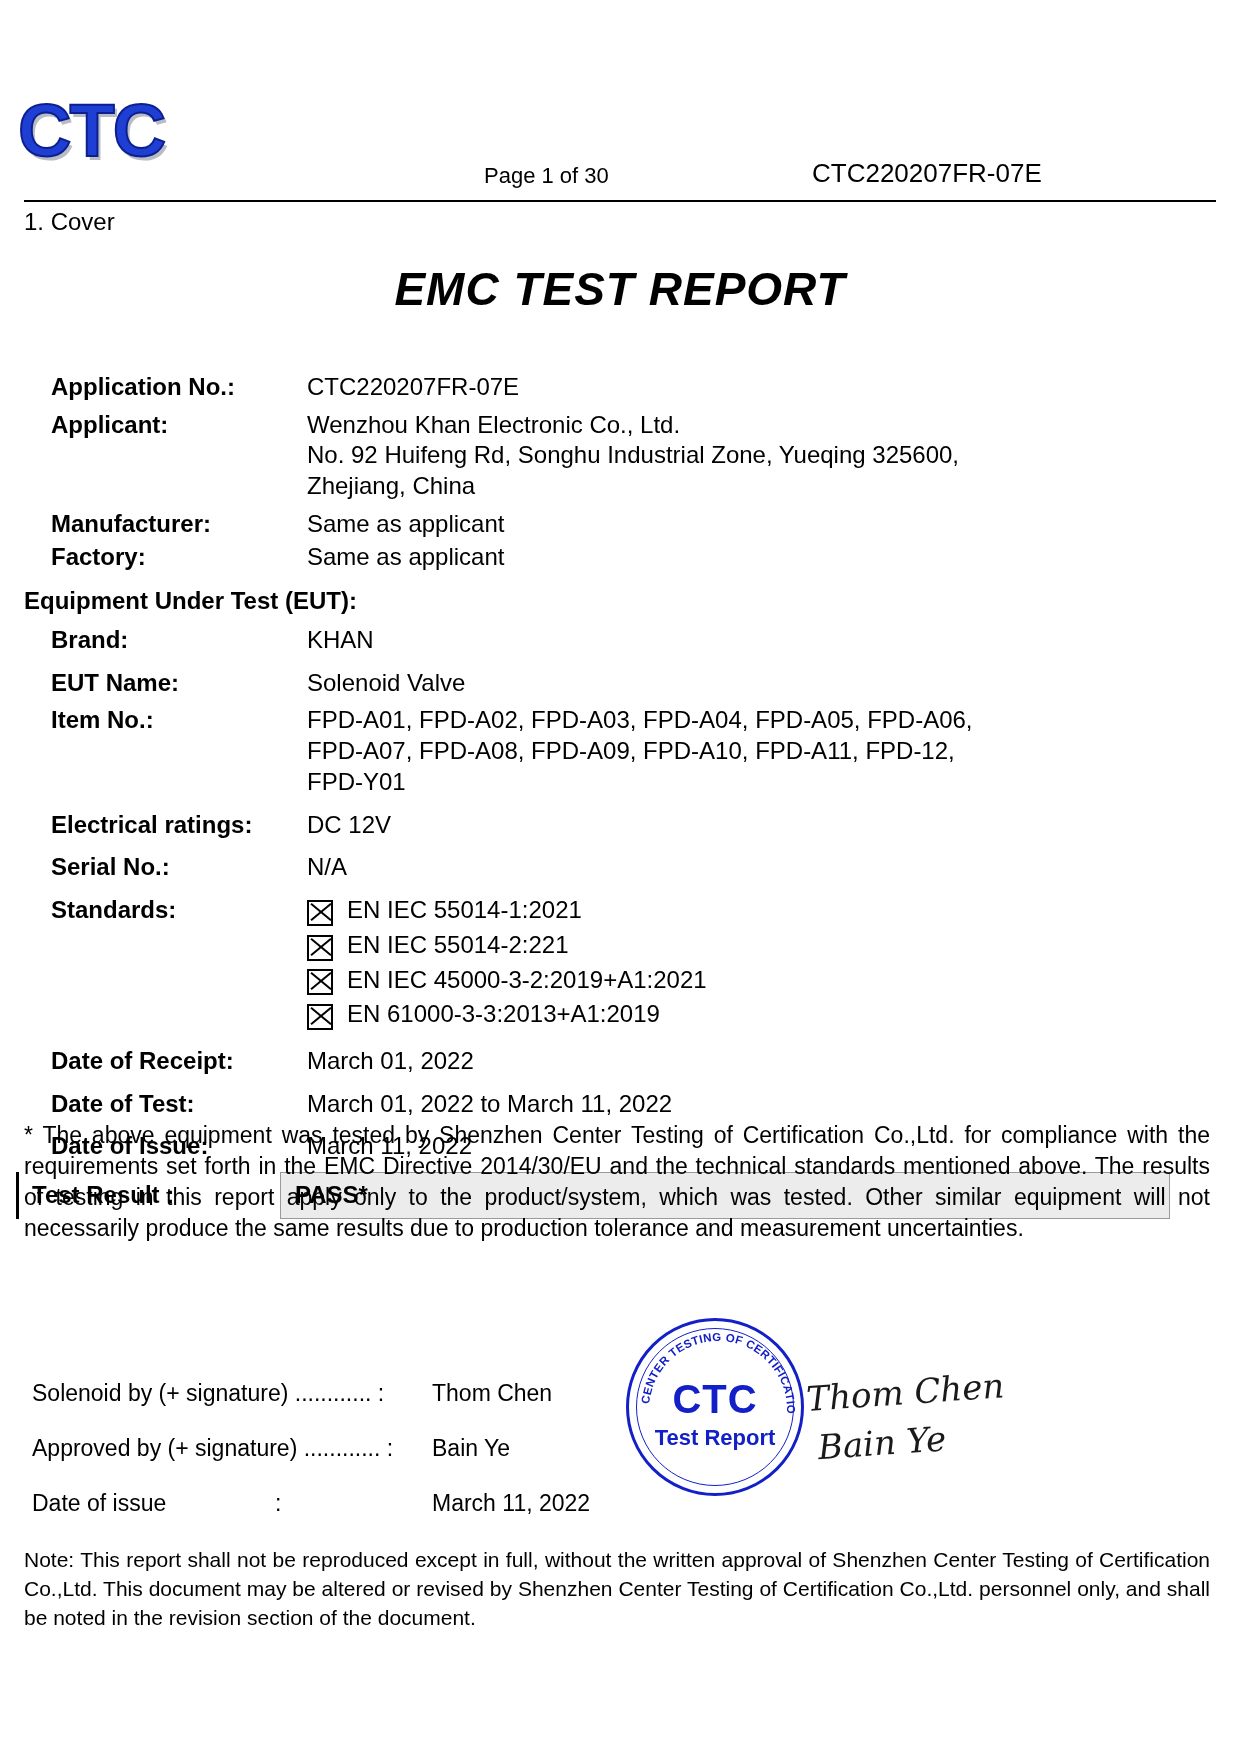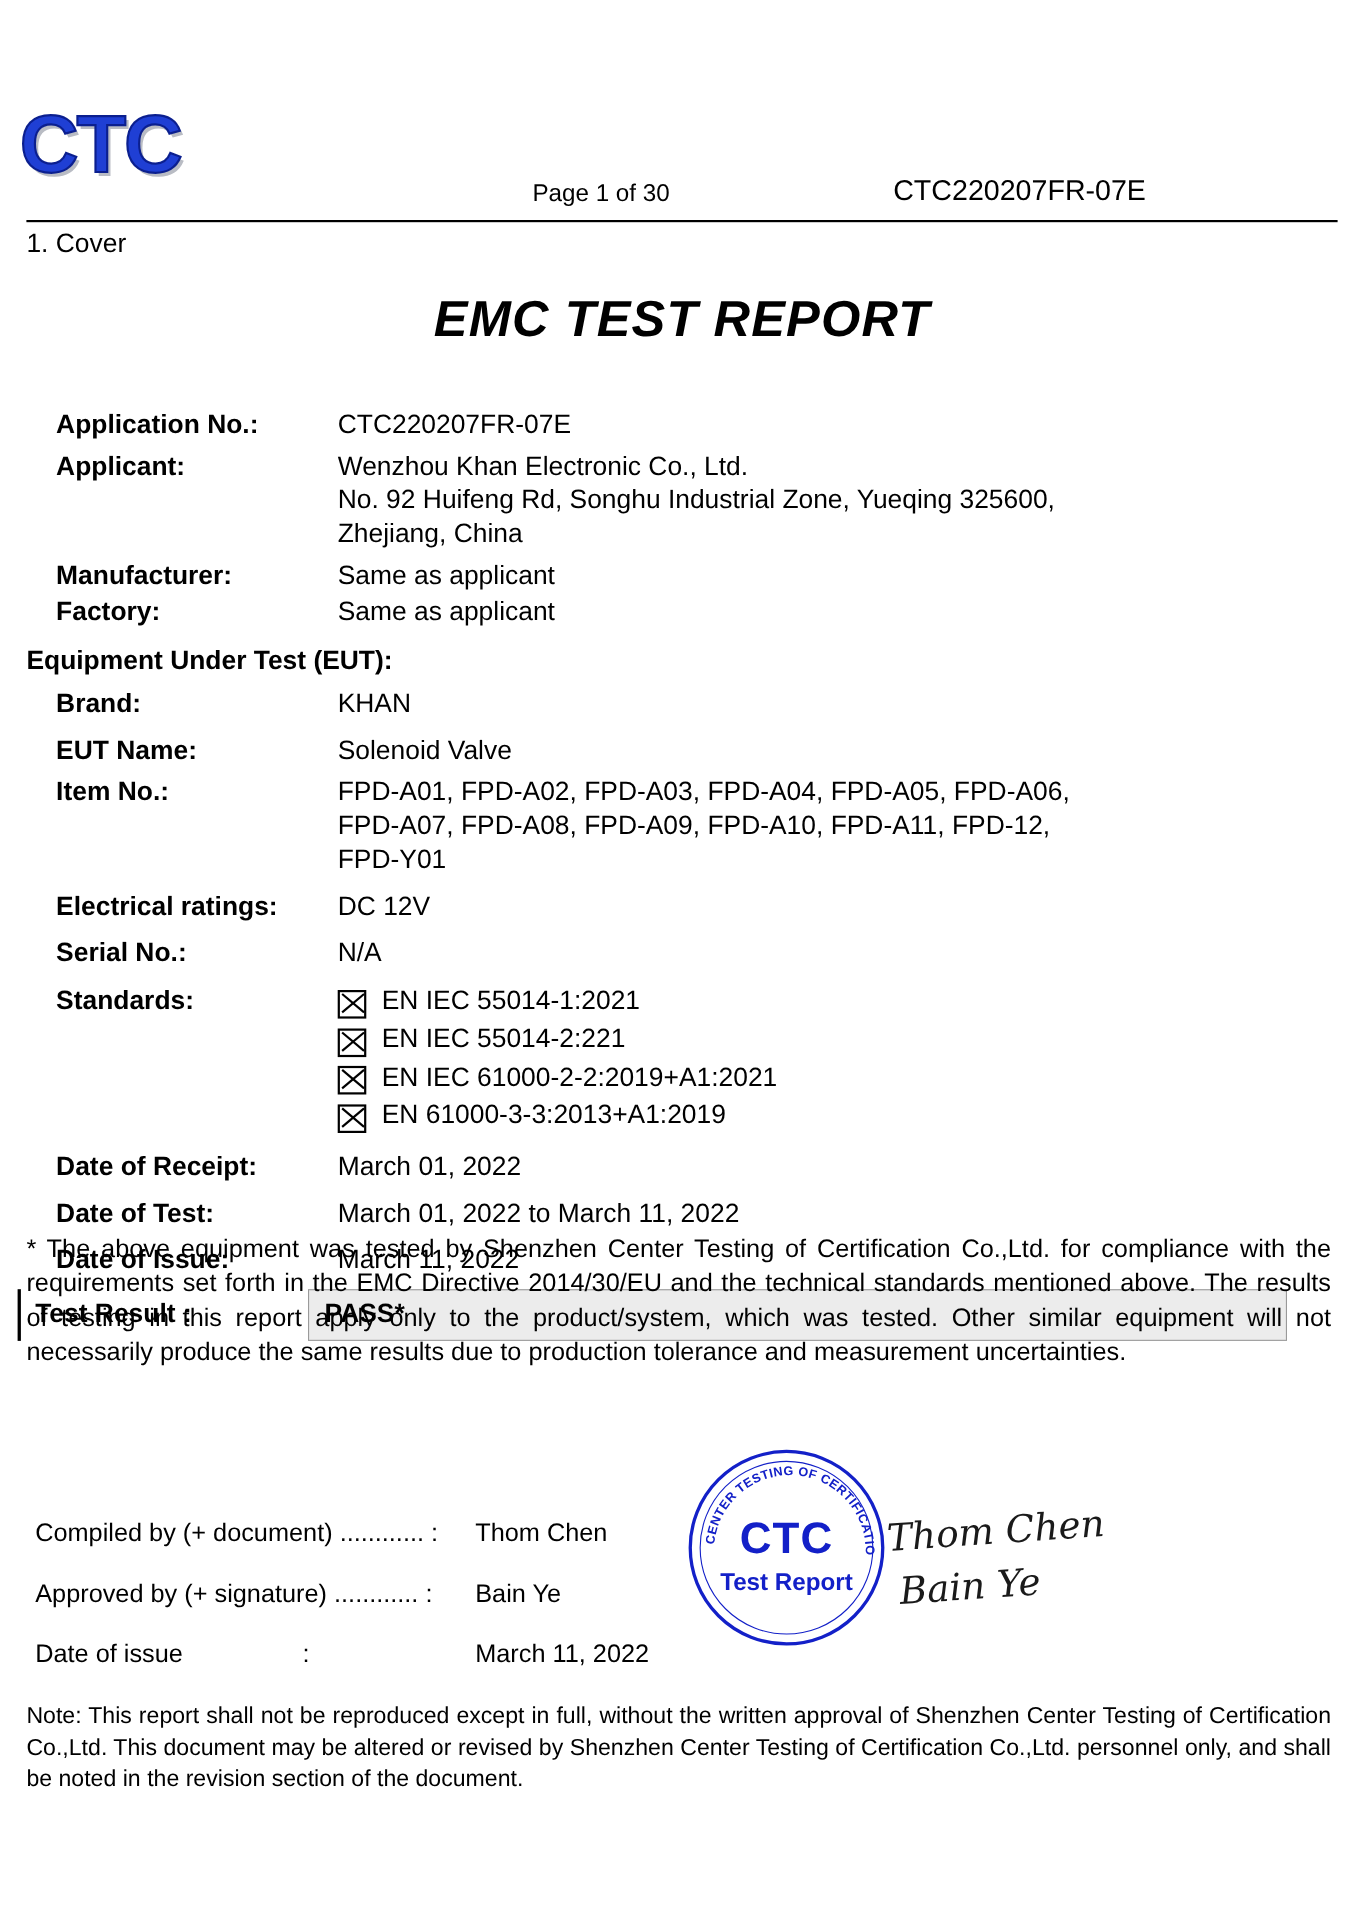--- a/index.html
+++ b/index.html
@@ -349,7 +349,7 @@
         </div>
         <div class="std-item">
           <span class="cbox"></span>
-          <span>EN IEC 61000-2-2:2019+A1:2021</span>
+          <span>EN IEC 45000-3-2:2019+A1:2021</span>
         </div>
         <div class="std-item">
           <span class="cbox"></span>

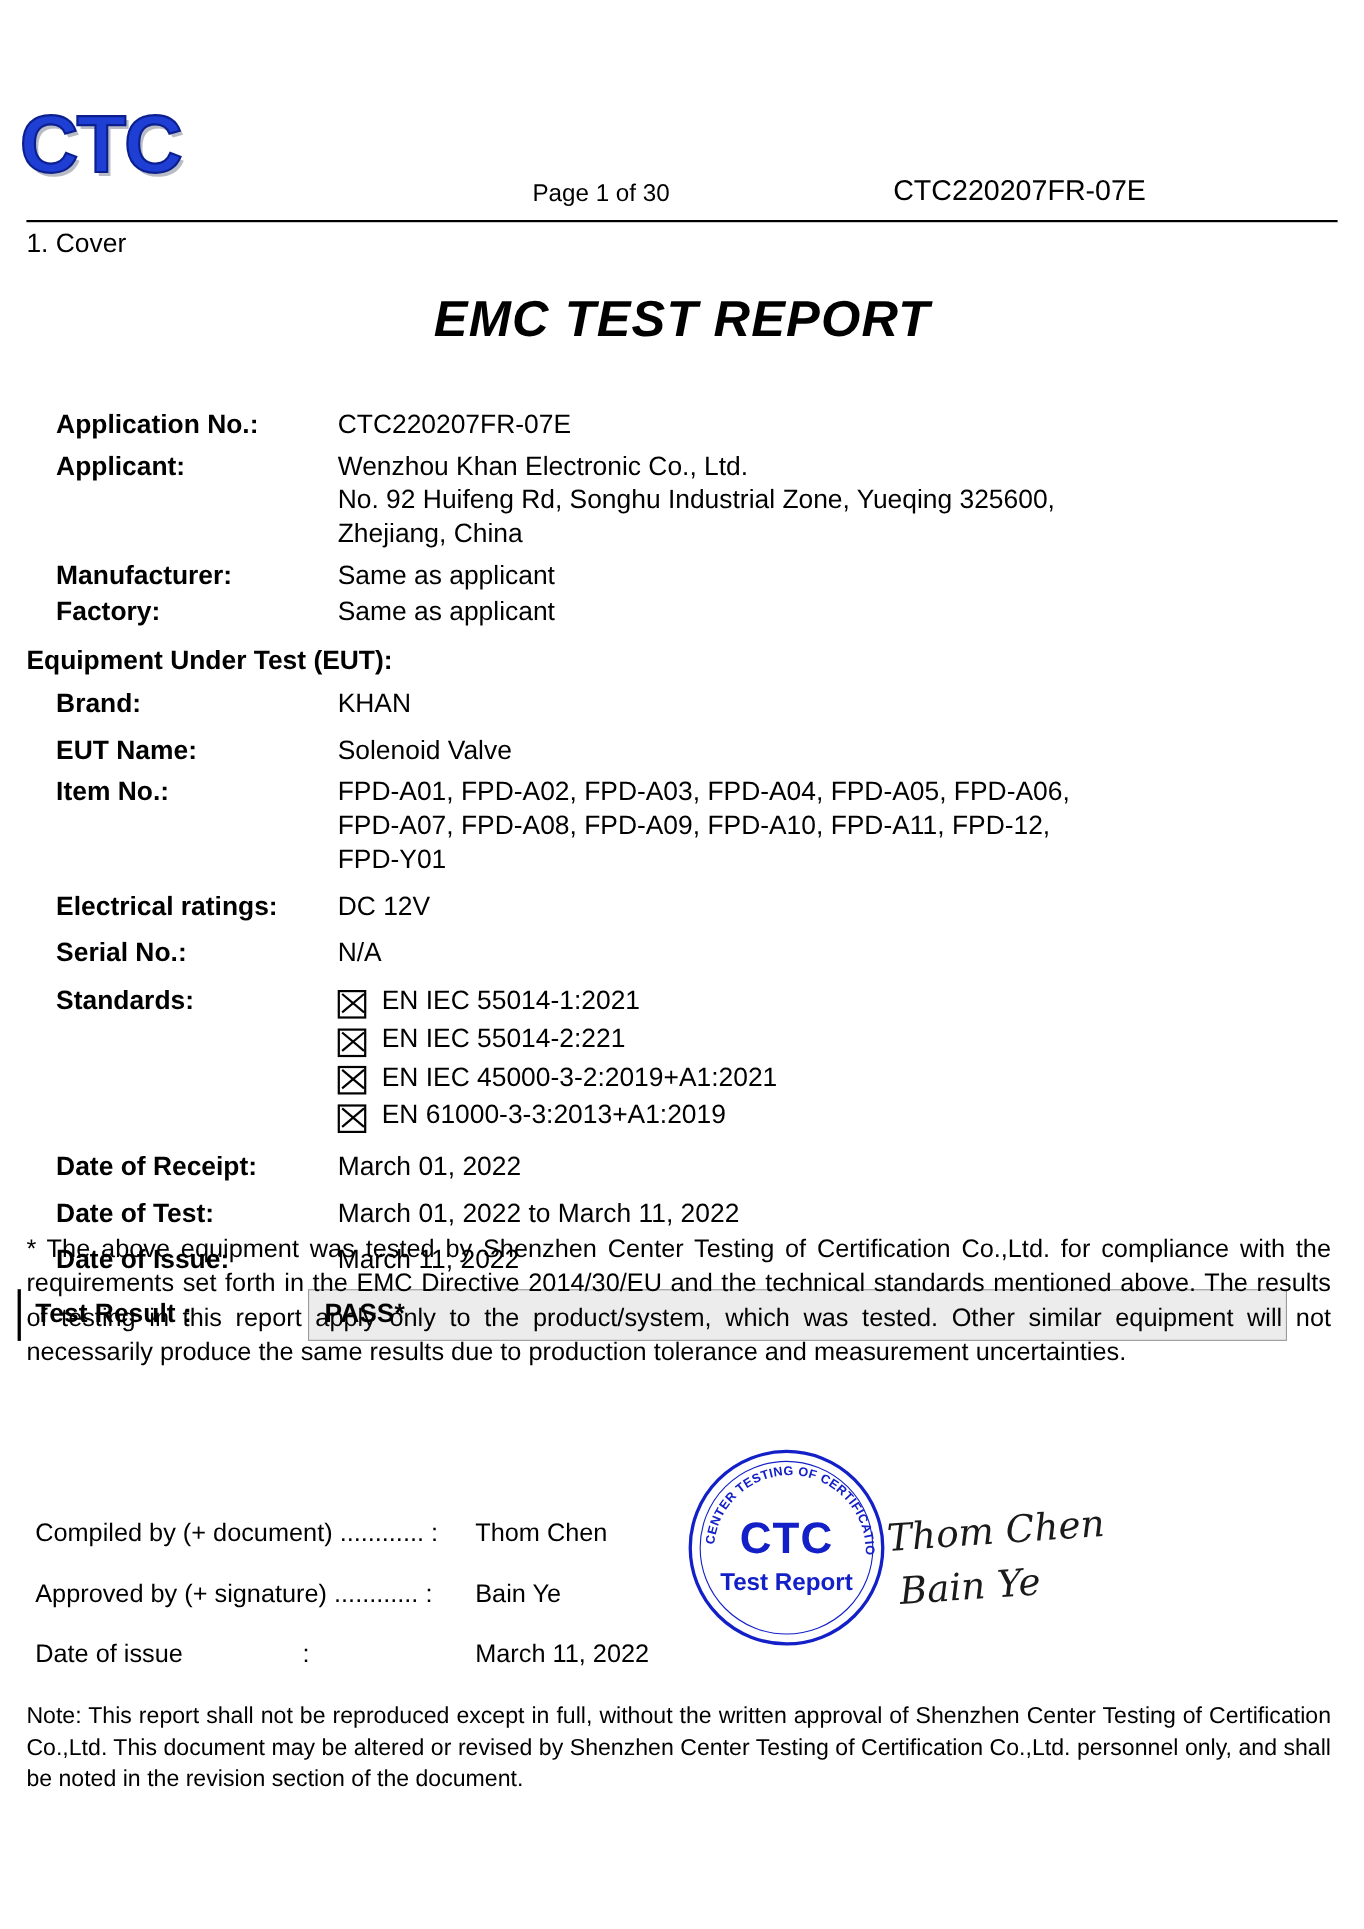--- a/index.html
+++ b/index.html
@@ -385,7 +385,7 @@
 
   <div class="sigblock">
     <div class="sig-row">
-      <div class="sig-left">Compiled by (+ document) ............ :</div>
+      <div class="sig-left">Solenoid by (+ signature) ............ :</div>
       <div class="sig-name">Thom Chen</div>
     </div>
     <div class="sig-row">

